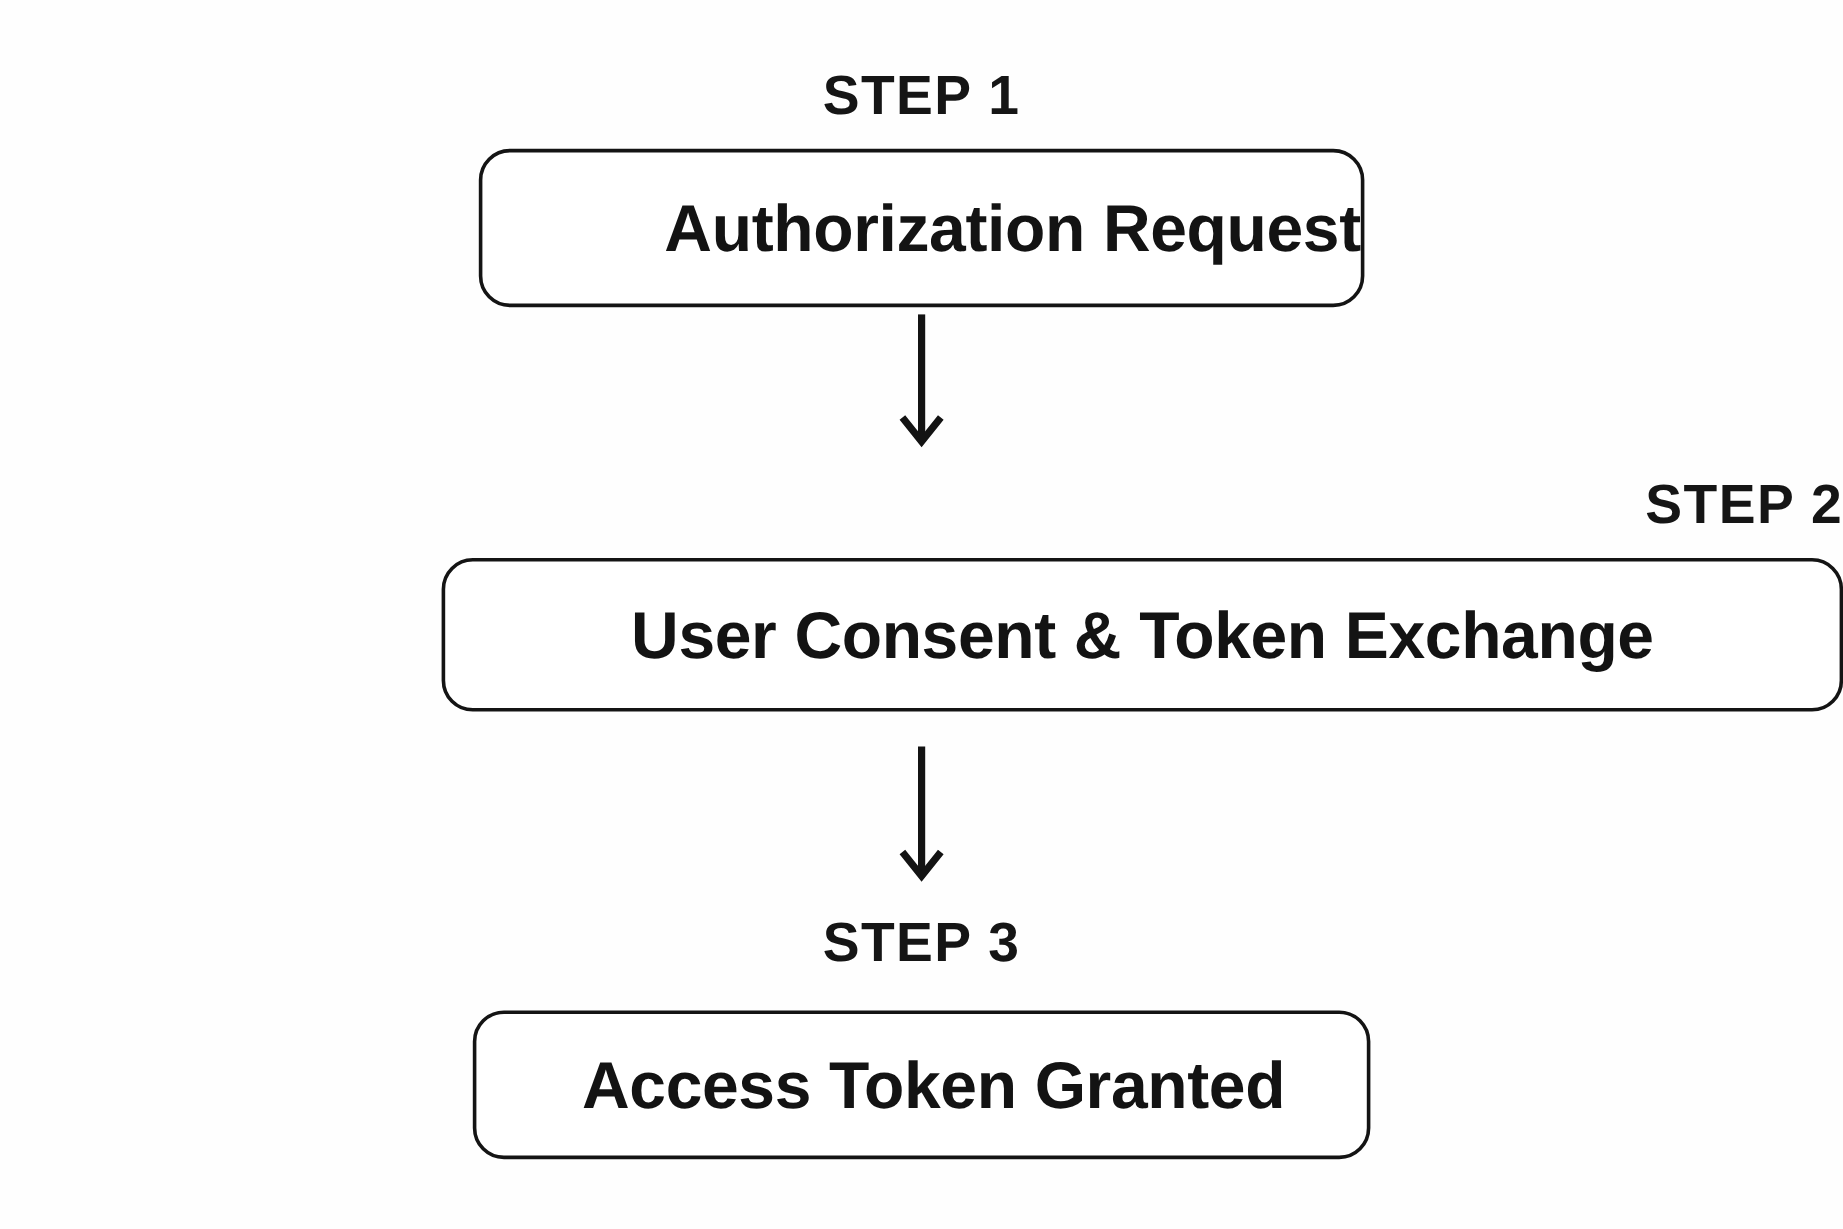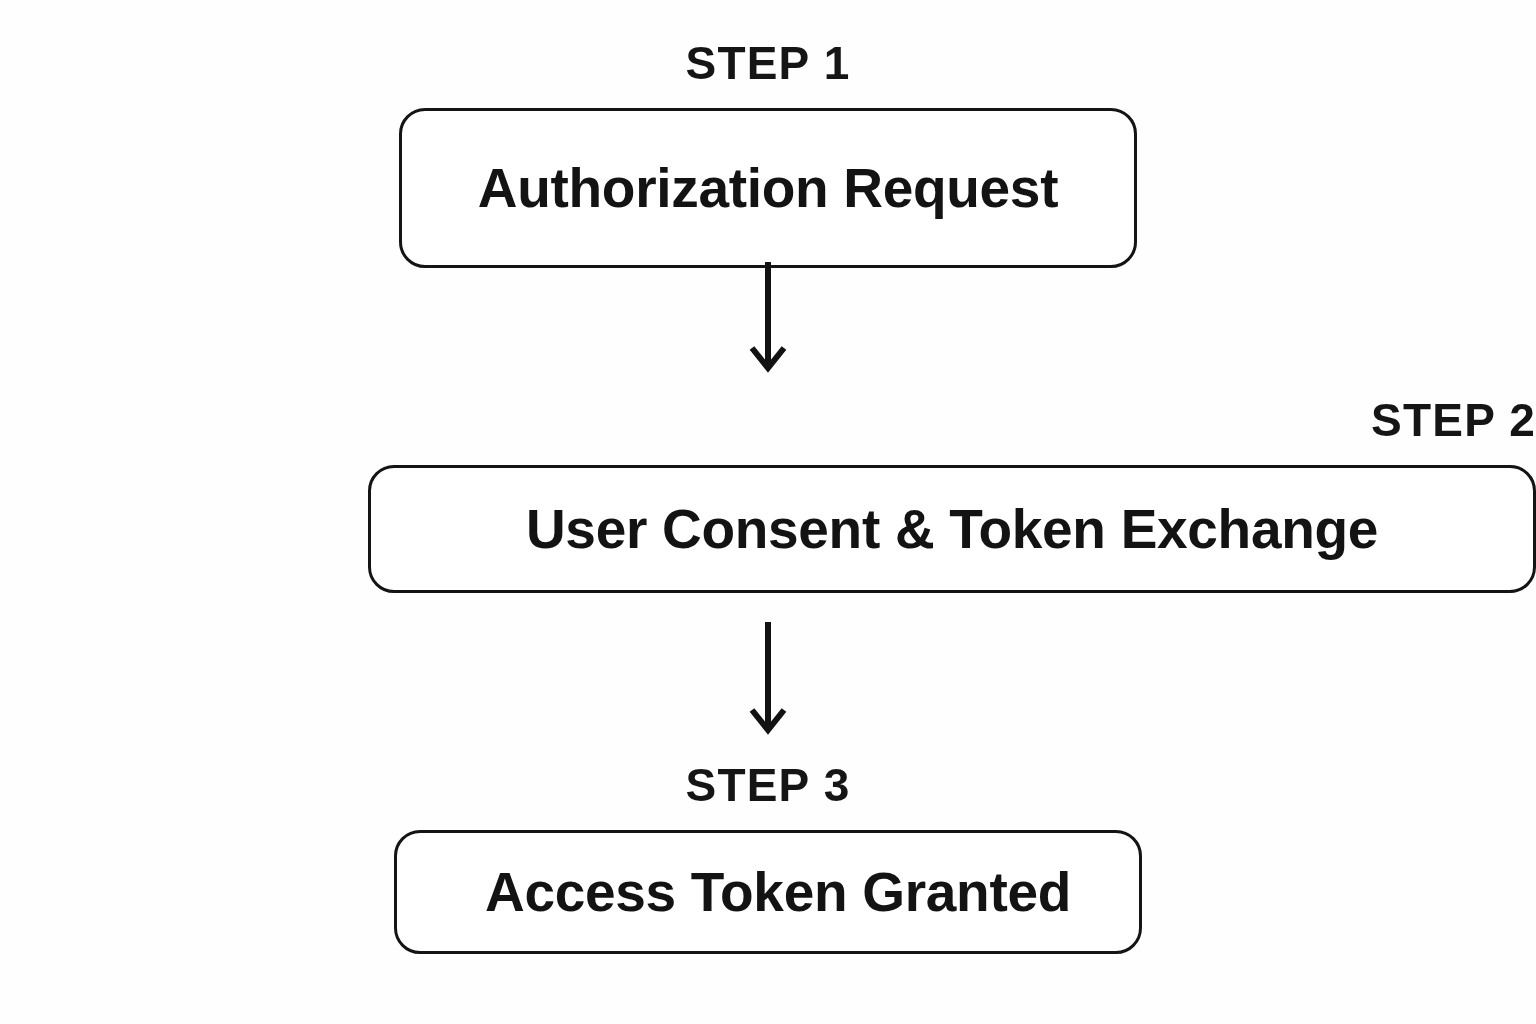--- a/index.html
+++ b/index.html
@@ -61,7 +61,7 @@
   }
 
   
-  #group-1 { top: 40px; }
+  #group-1 { top: 56px; }
   #group-1 .step-box {
     width: 738px;
     height: 160px;

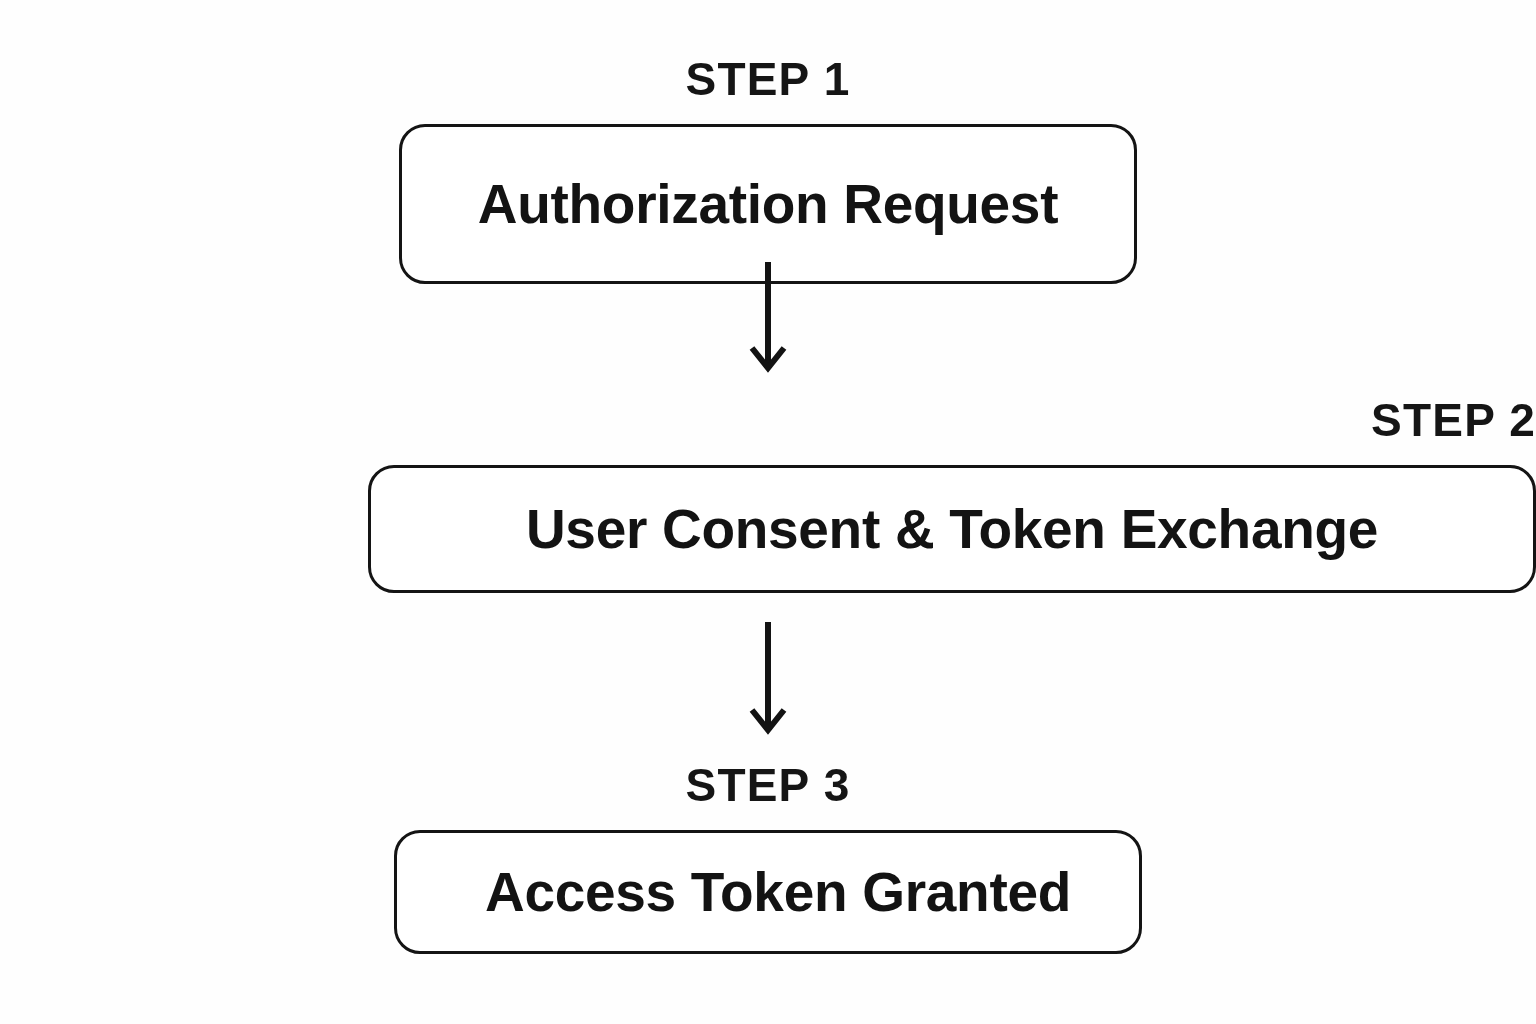--- a/index.html
+++ b/index.html
@@ -64,8 +64,9 @@
   #group-1 { top: 56px; }
   #group-1 .step-box {
     width: 738px;
-    height: 160px;
+    height: 132px;
     margin-top: 22px;
+    justify-content: flex-end;
   }
 
   #group-2 { top: 397px; align-items: flex-end; }

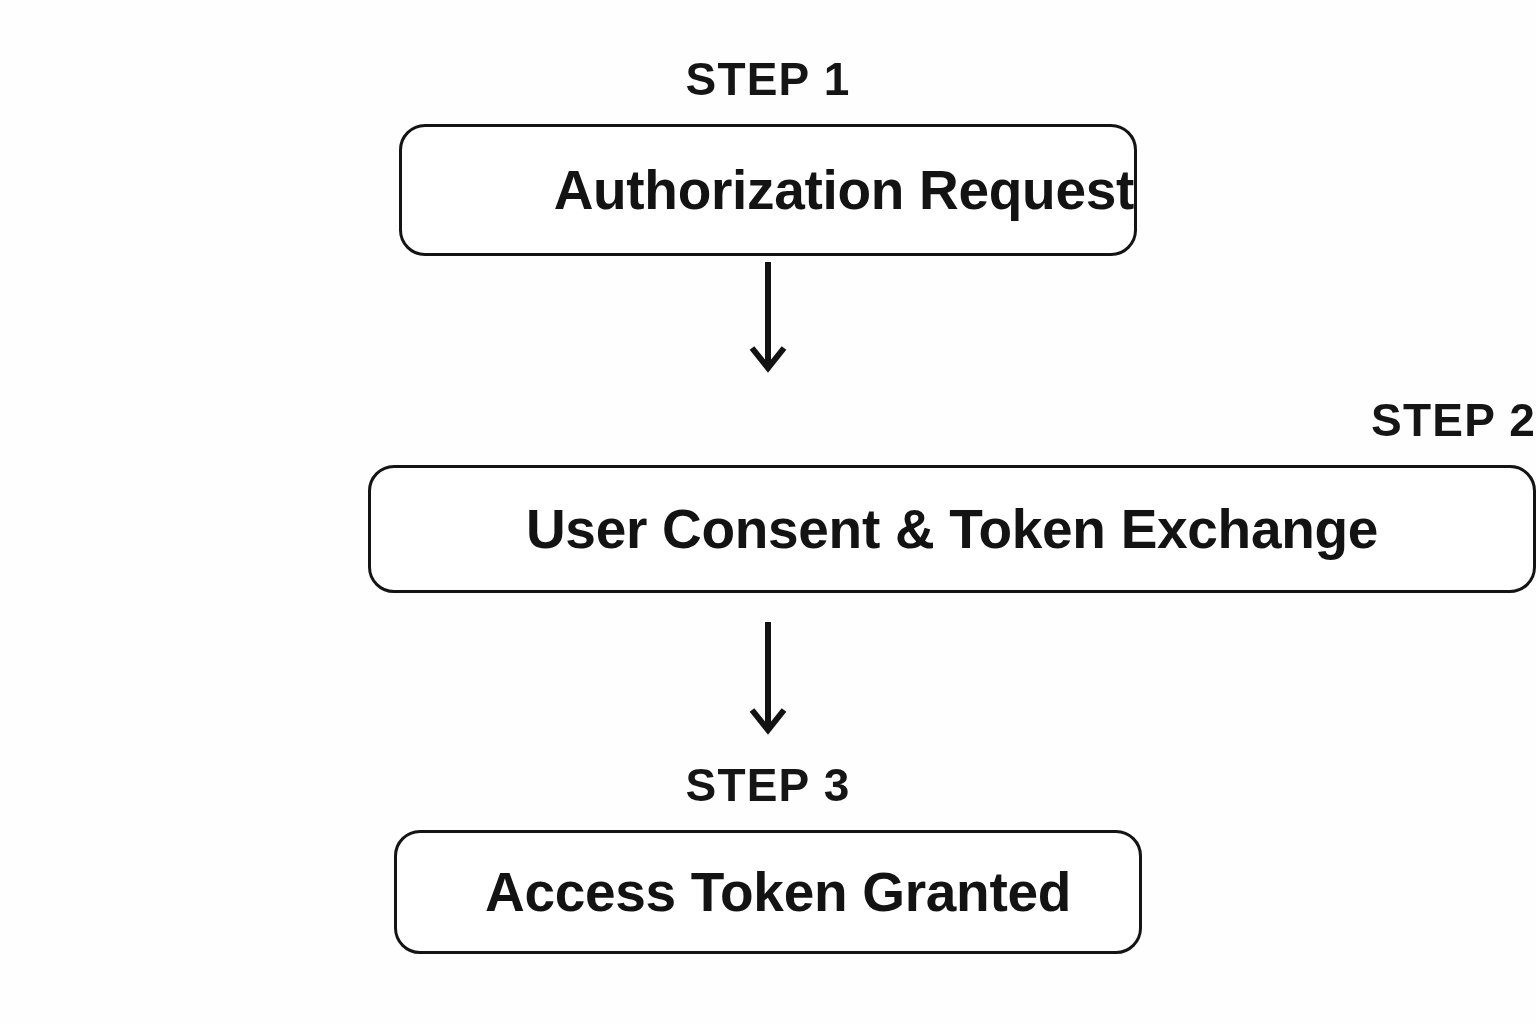--- a/index.html
+++ b/index.html
@@ -76,7 +76,7 @@
     margin-top: 22px;
   }
 
-  #group-3 { top: 762px; }
+  #group-3 { top: 762px; gap: 12px; }
   #group-3 .step-box {
     width: 748px;
     height: 124px;

